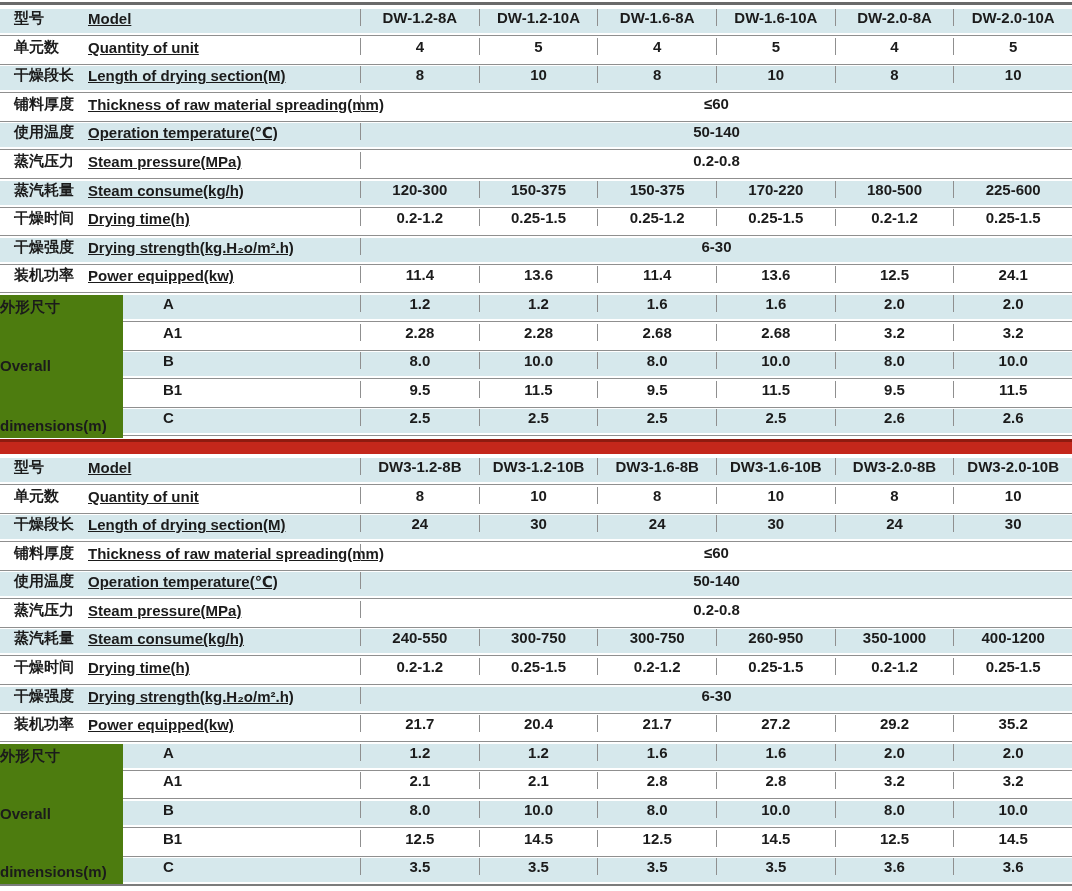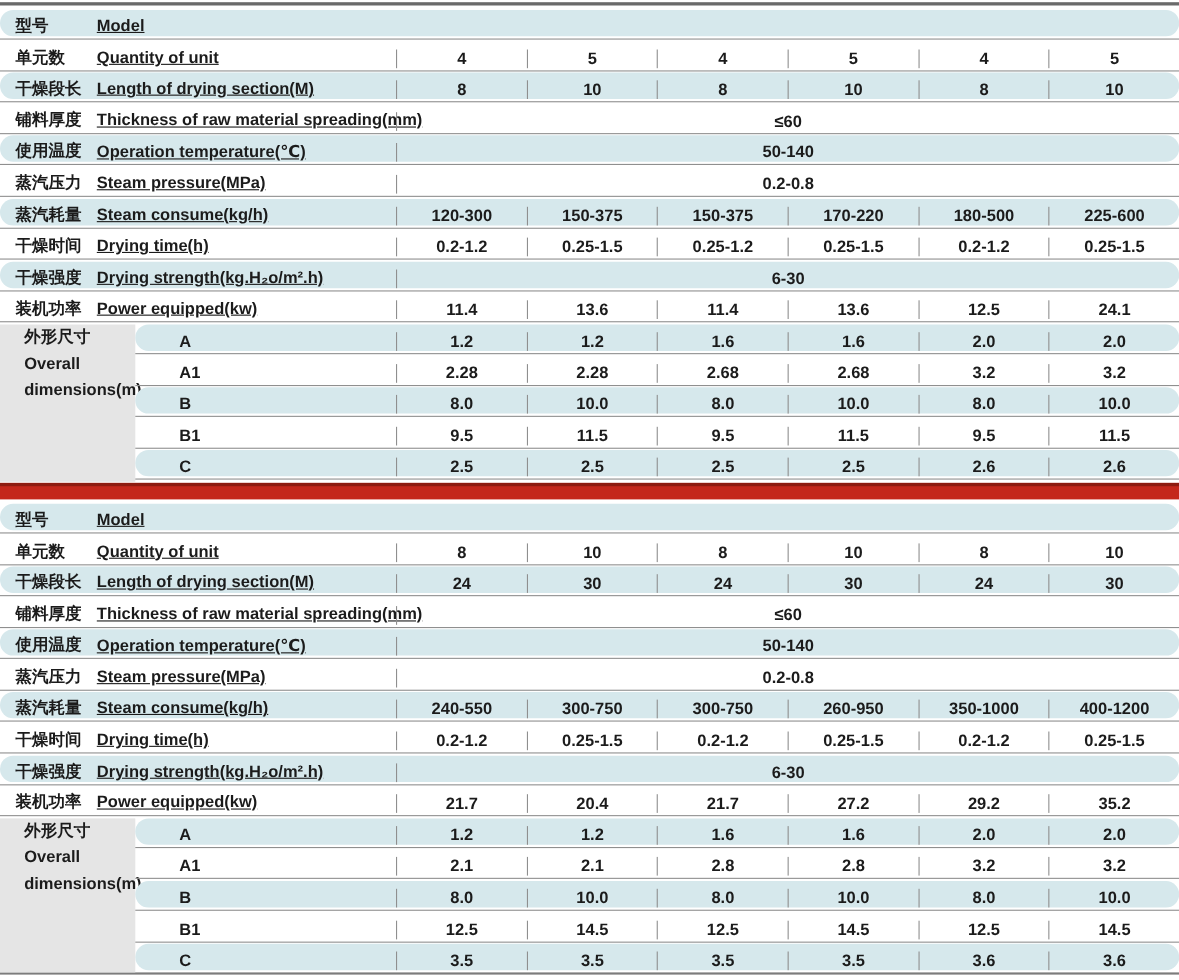--- a/index.html
+++ b/index.html
@@ -26,8 +26,8 @@
     margin:1px 0 4px 0;
   }
   .row{
-    display:flex;align-items:flex-end;height:24px;
-    margin-bottom:4.6px;position:relative;border-radius:12px;
+    display:flex;align-items:flex-start;height:24px;
+    margin-bottom:4.6px;position:relative;
   }
   .row::after{
     content:"";position:absolute;left:0;right:0;bottom:-3px;height:1px;

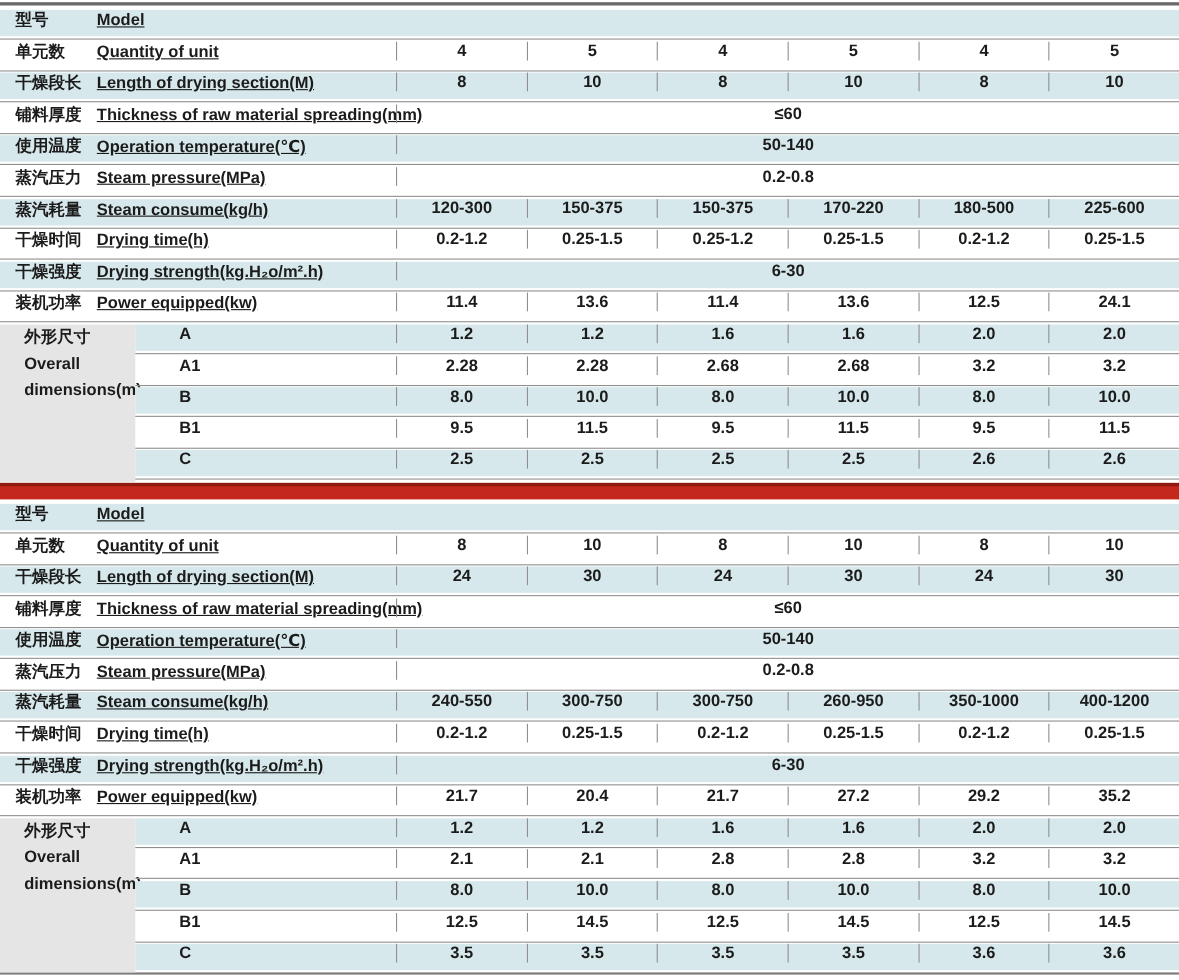--- a/index.html
+++ b/index.html
@@ -67,6 +67,14 @@
         <div class="cn">型号</div>
         <div class="en">Model</div>
       </div>
+      <div class="vals">
+        <div class="val">DW-1.2-8A</div>
+        <div class="val">DW-1.2-10A</div>
+        <div class="val">DW-1.6-8A</div>
+        <div class="val">DW-1.6-10A</div>
+        <div class="val">DW-2.0-8A</div>
+        <div class="val">DW-2.0-10A</div>
+      </div>
     </div>
     <div class="row">
       <div class="label-cell">

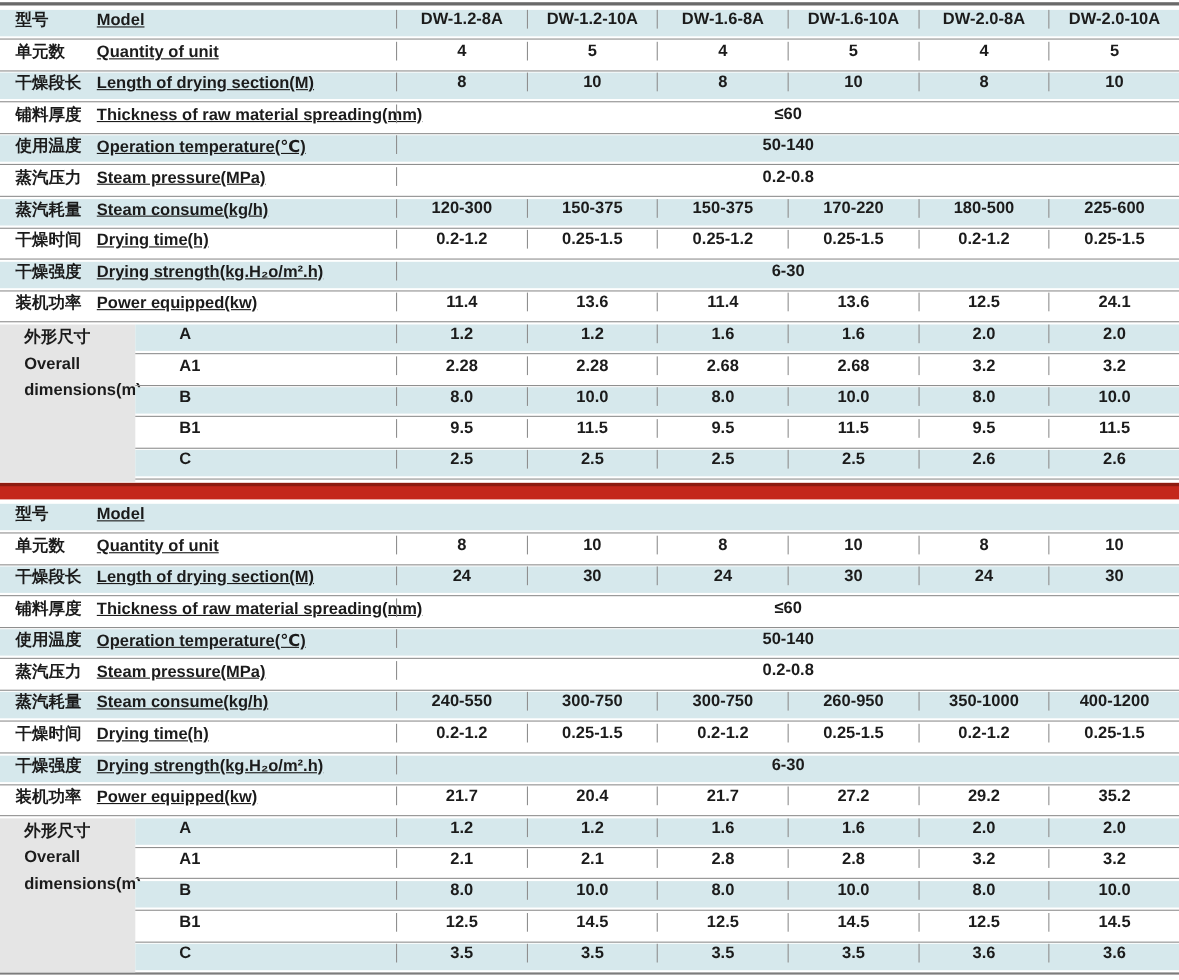--- a/index.html
+++ b/index.html
@@ -47,9 +47,9 @@
   .val + .val{border-left:1px solid var(--grid);}
   .dim-section{display:flex;}
   .dim-left{
-    width:123px;flex:none;box-sizing:border-box;padding-left:22px;
-    display:flex;flex-direction:column;justify-content:flex-start;
-    line-height:24px;background:#e5e5e5;
+    width:123px;flex:none;box-sizing:border-box;padding-left:0;
+    display:flex;flex-direction:column;justify-content:space-between;
+    line-height:24px;background:#4d7c0f;
   }
   .dim-rows{flex:1;}
   .dim-sub{

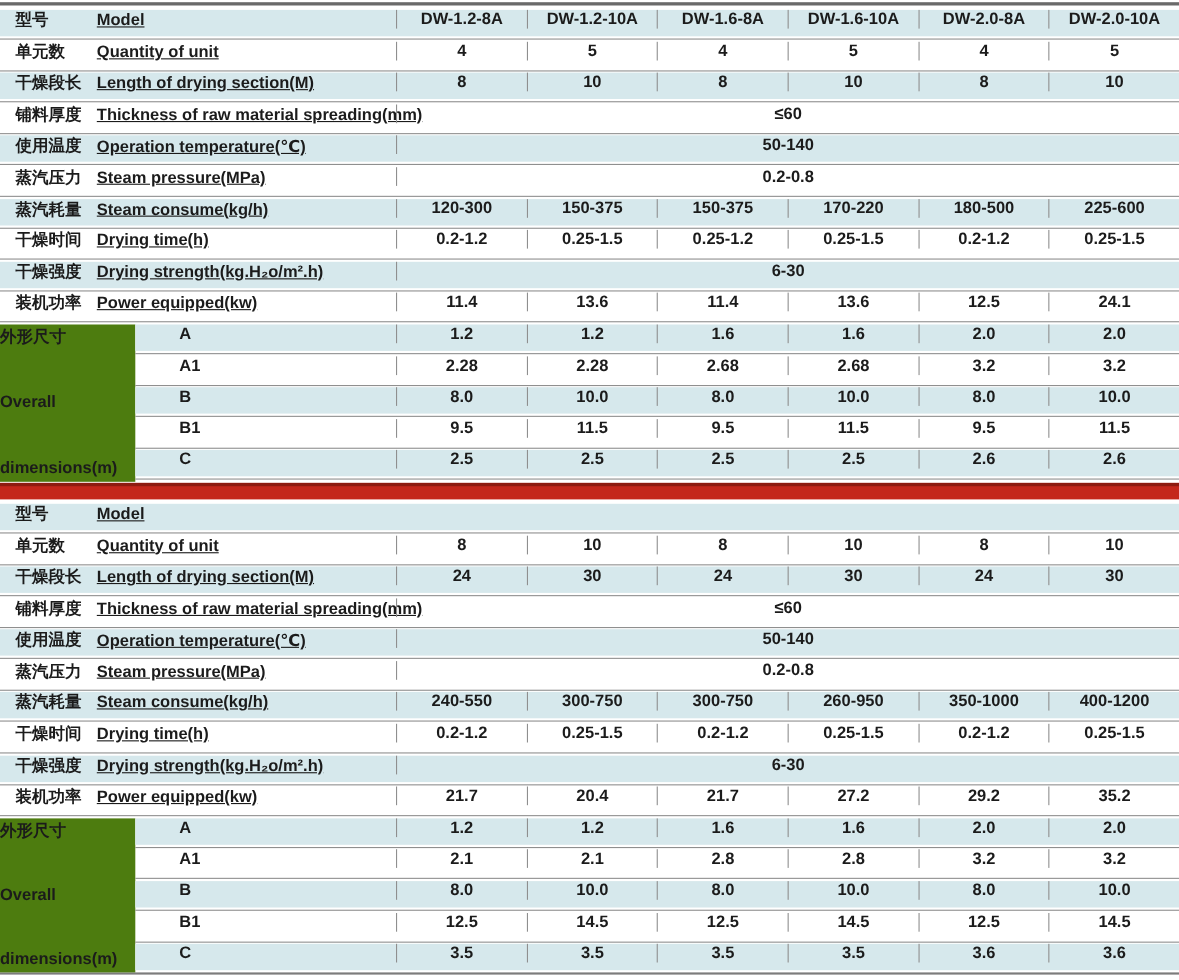--- a/index.html
+++ b/index.html
@@ -254,6 +254,14 @@
         <div class="cn">型号</div>
         <div class="en">Model</div>
       </div>
+      <div class="vals">
+        <div class="val">DW3-1.2-8B</div>
+        <div class="val">DW3-1.2-10B</div>
+        <div class="val">DW3-1.6-8B</div>
+        <div class="val">DW3-1.6-10B</div>
+        <div class="val">DW3-2.0-8B</div>
+        <div class="val">DW3-2.0-10B</div>
+      </div>
     </div>
     <div class="row">
       <div class="label-cell">

